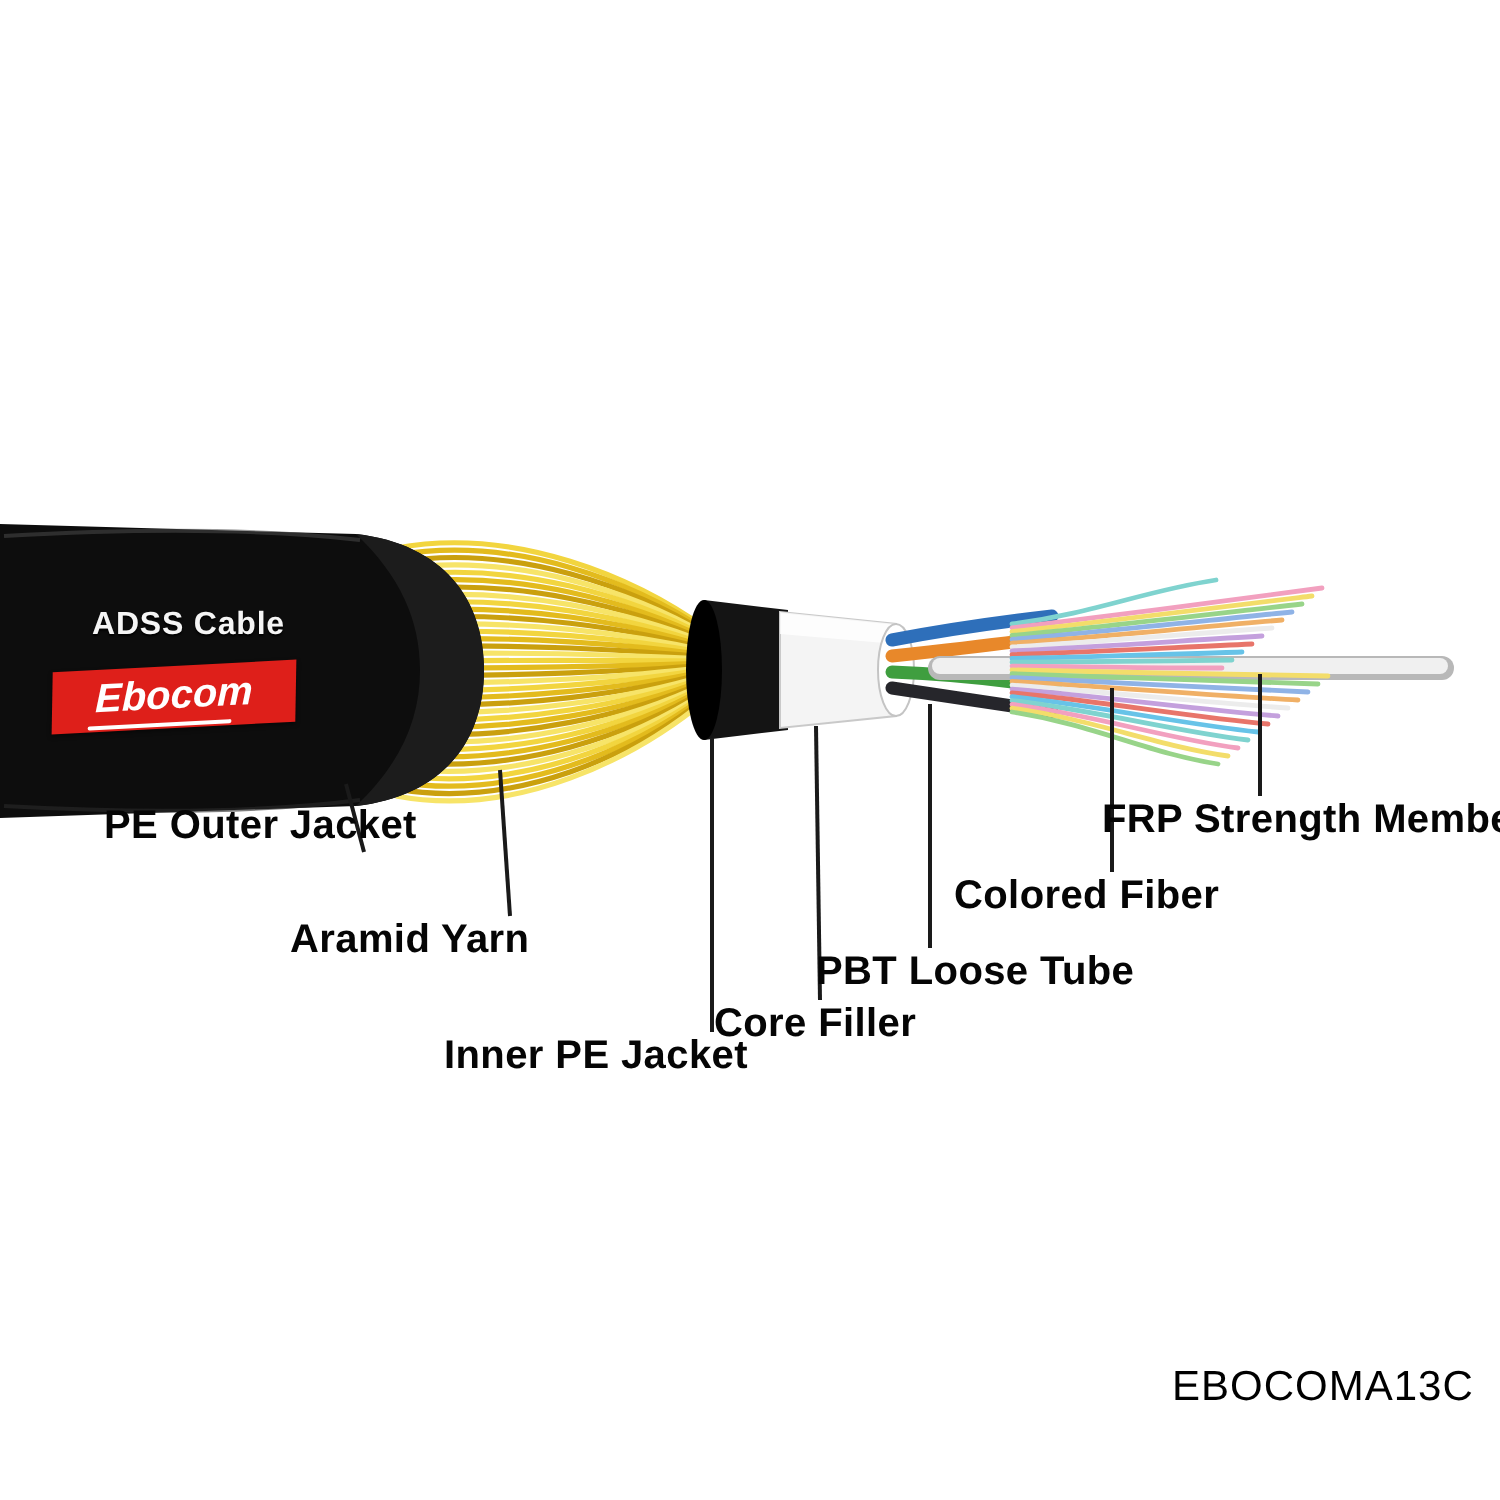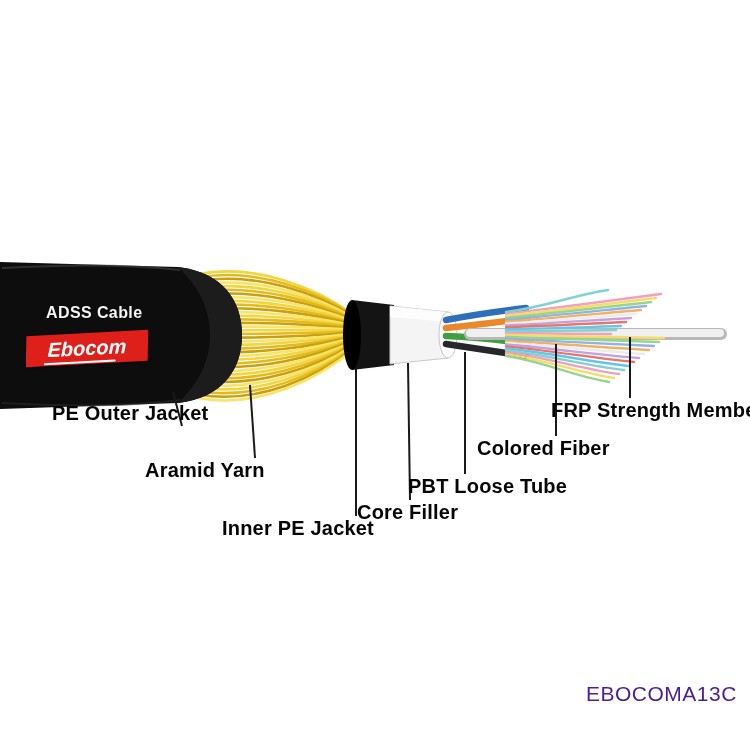--- a/index.html
+++ b/index.html
@@ -49,7 +49,7 @@
     position:absolute;
     left:586px;top:682px;
     font-size:21px;
-    color:#4c1d95;
+    color:#000000;
     letter-spacing:.5px;
   }
 </style>

